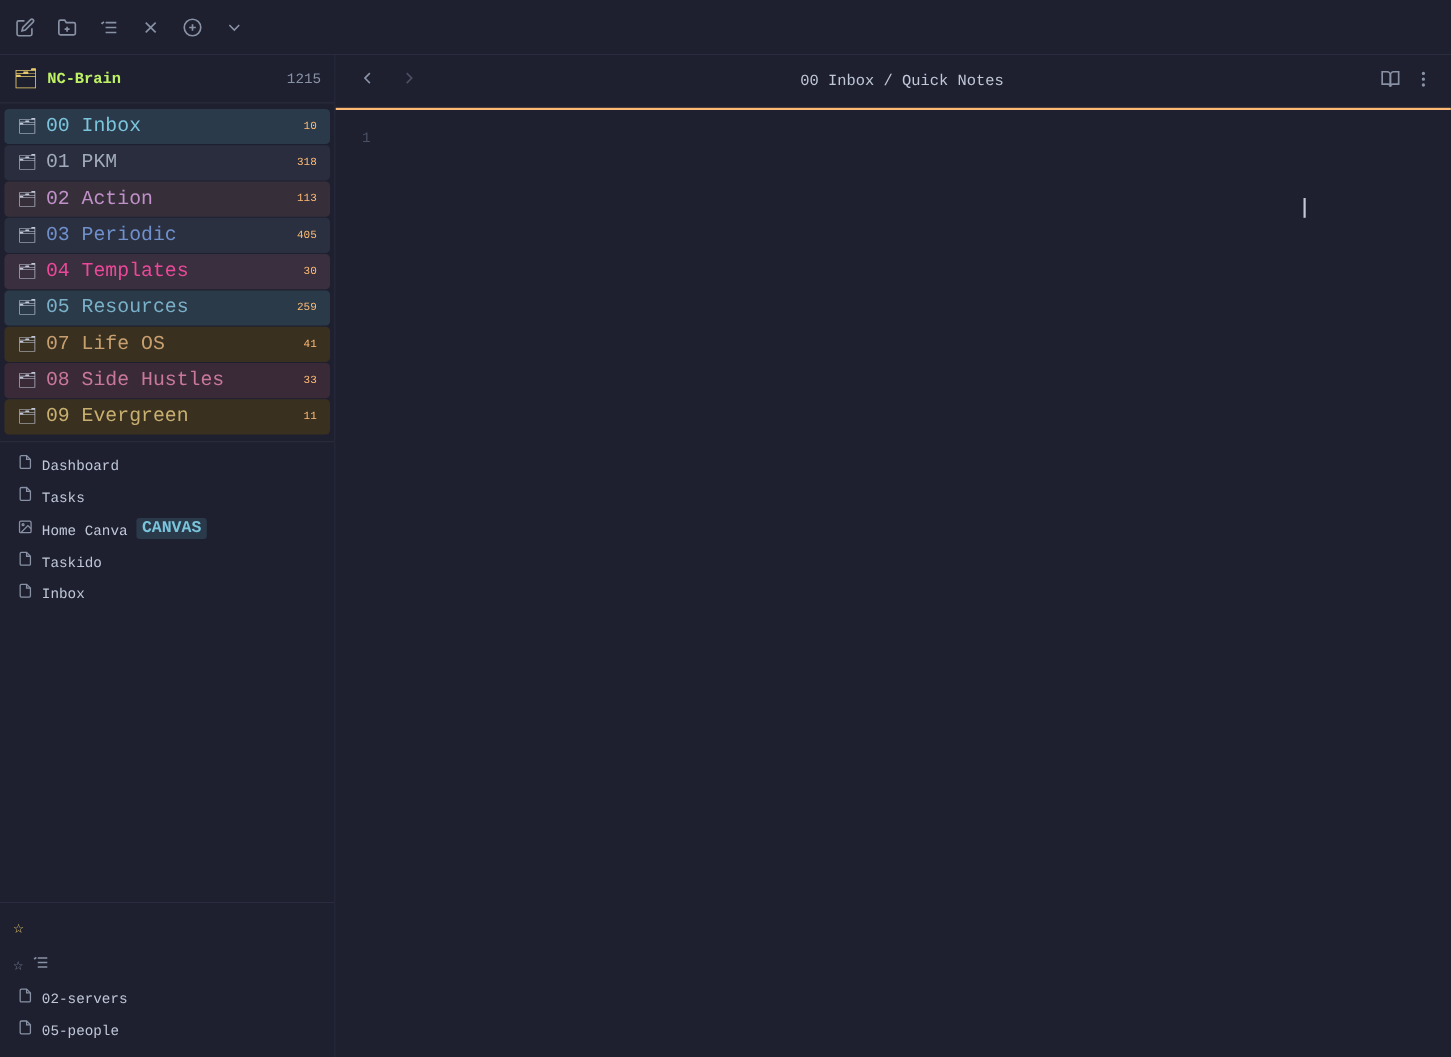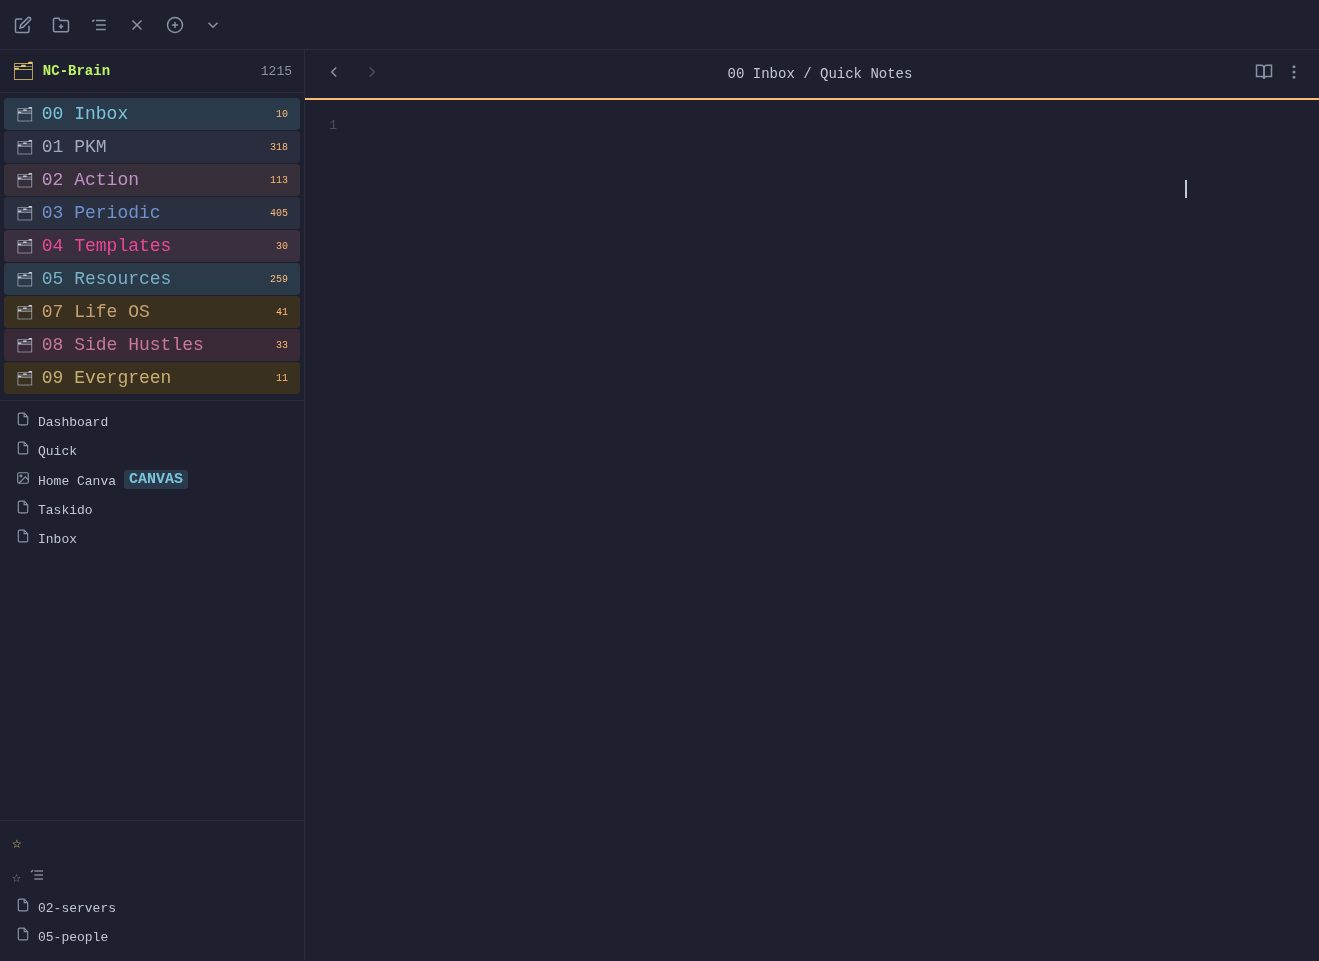--- a/index.html
+++ b/index.html
@@ -402,7 +402,7 @@
             <polyline points="14 2 14 8 20 8"></polyline>
           </svg>
         </span>
-        <span class="file-name">Quick</span>
+        <span class="file-name">Tasks</span>
       </div>
 
       <div class="file-item">

